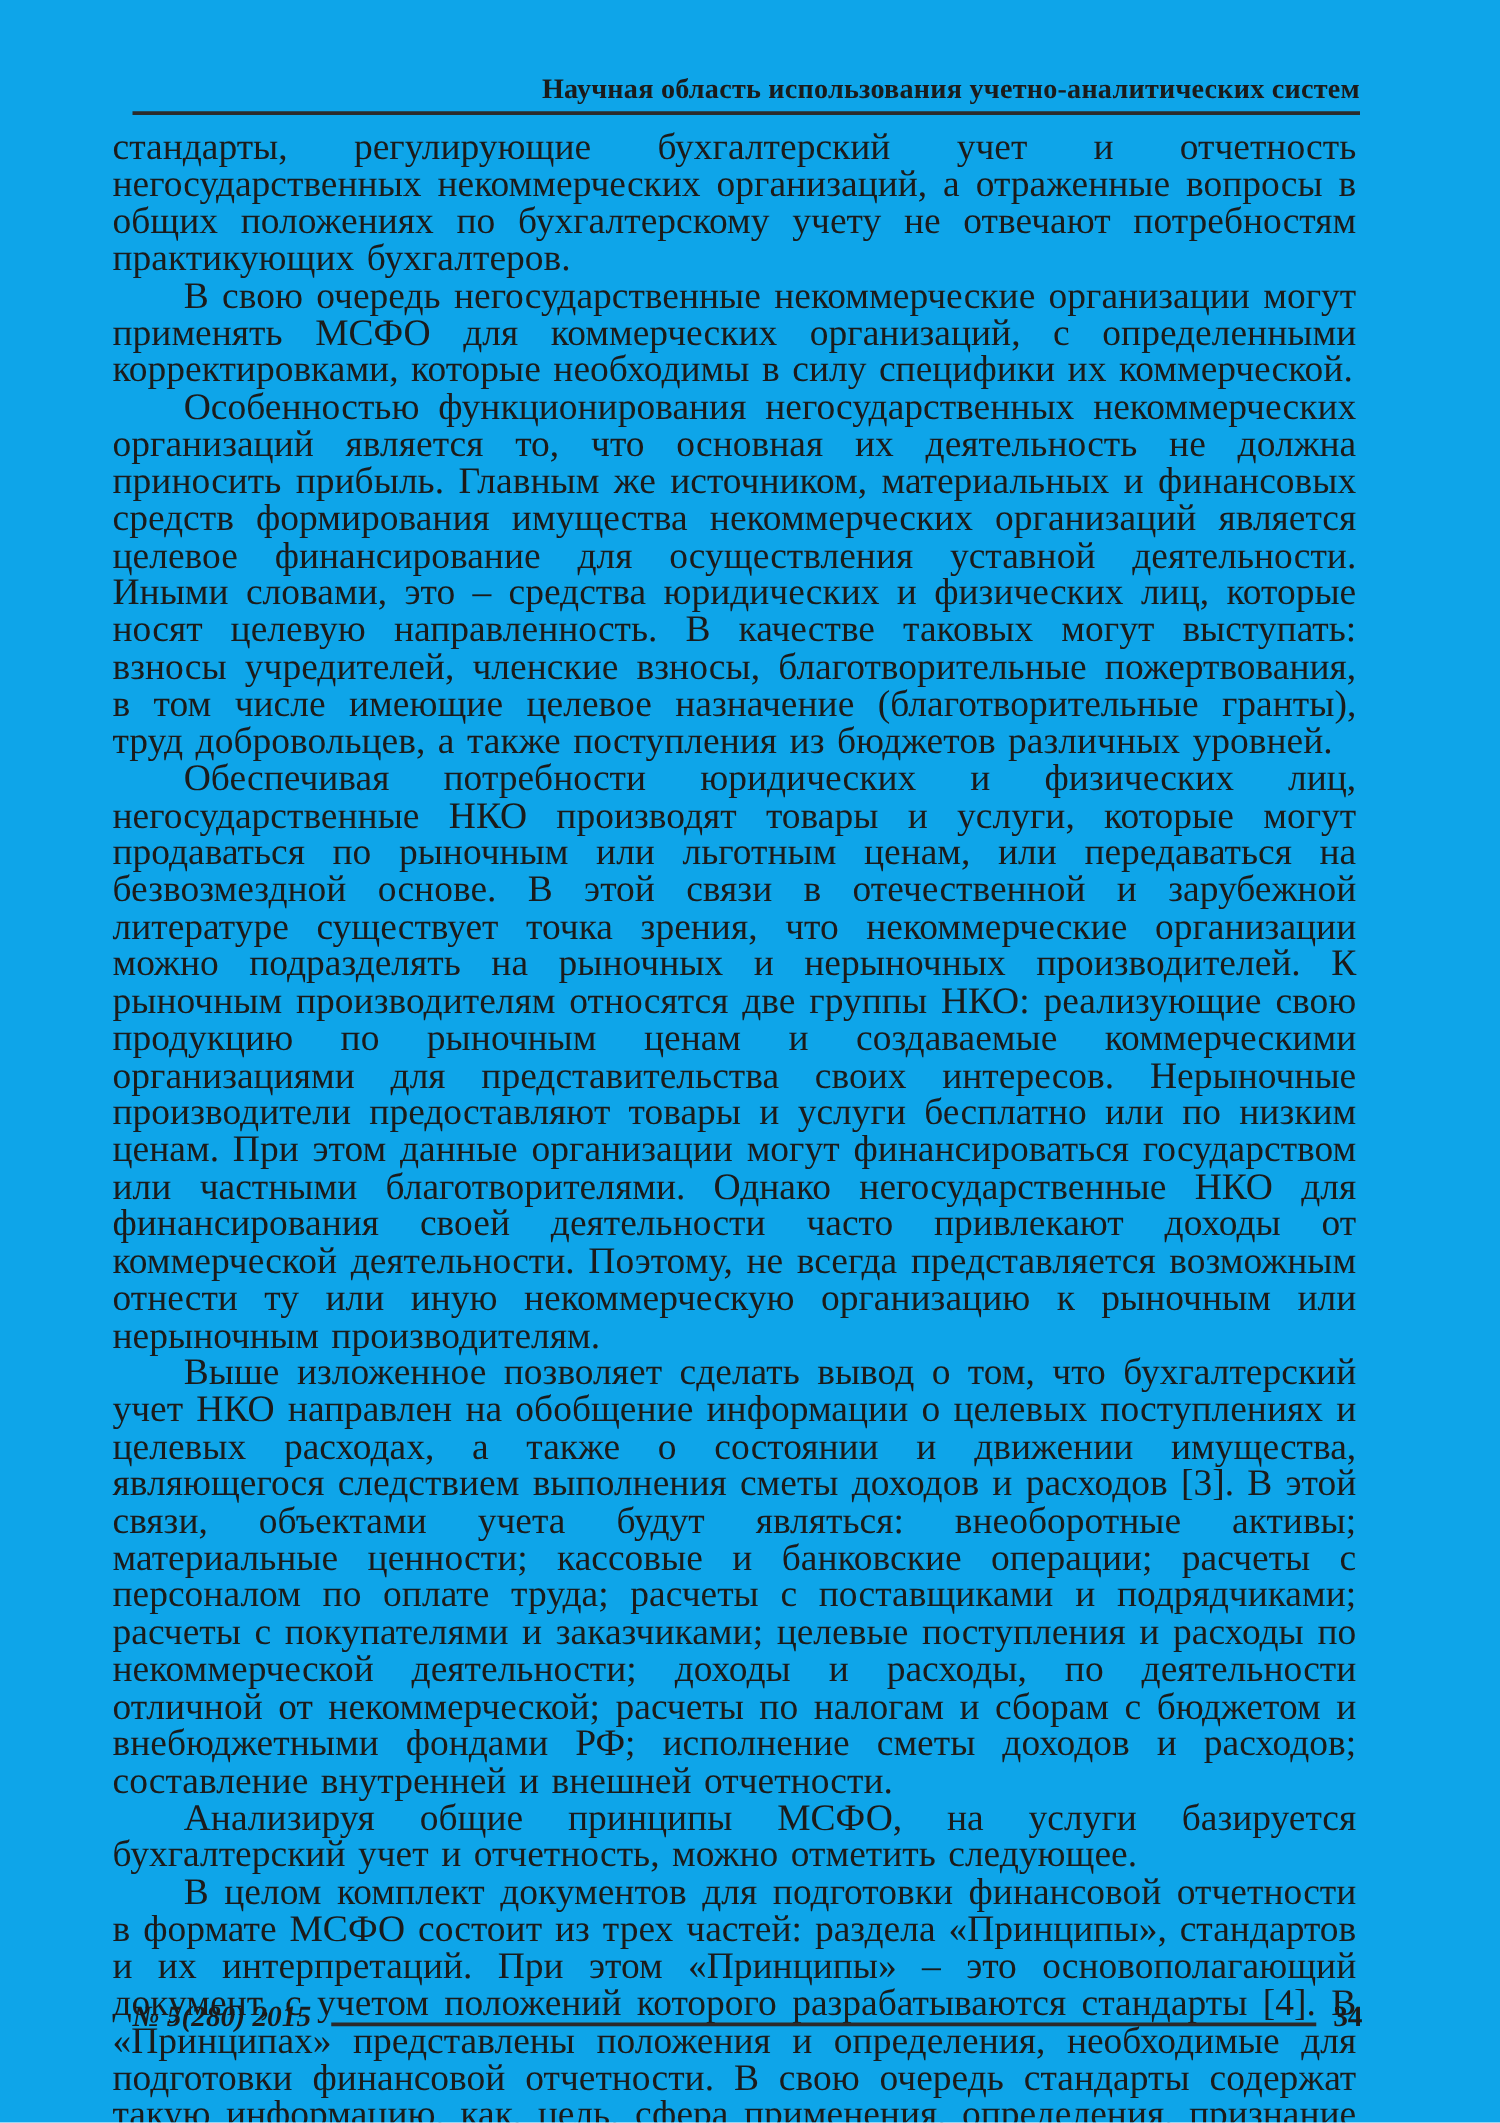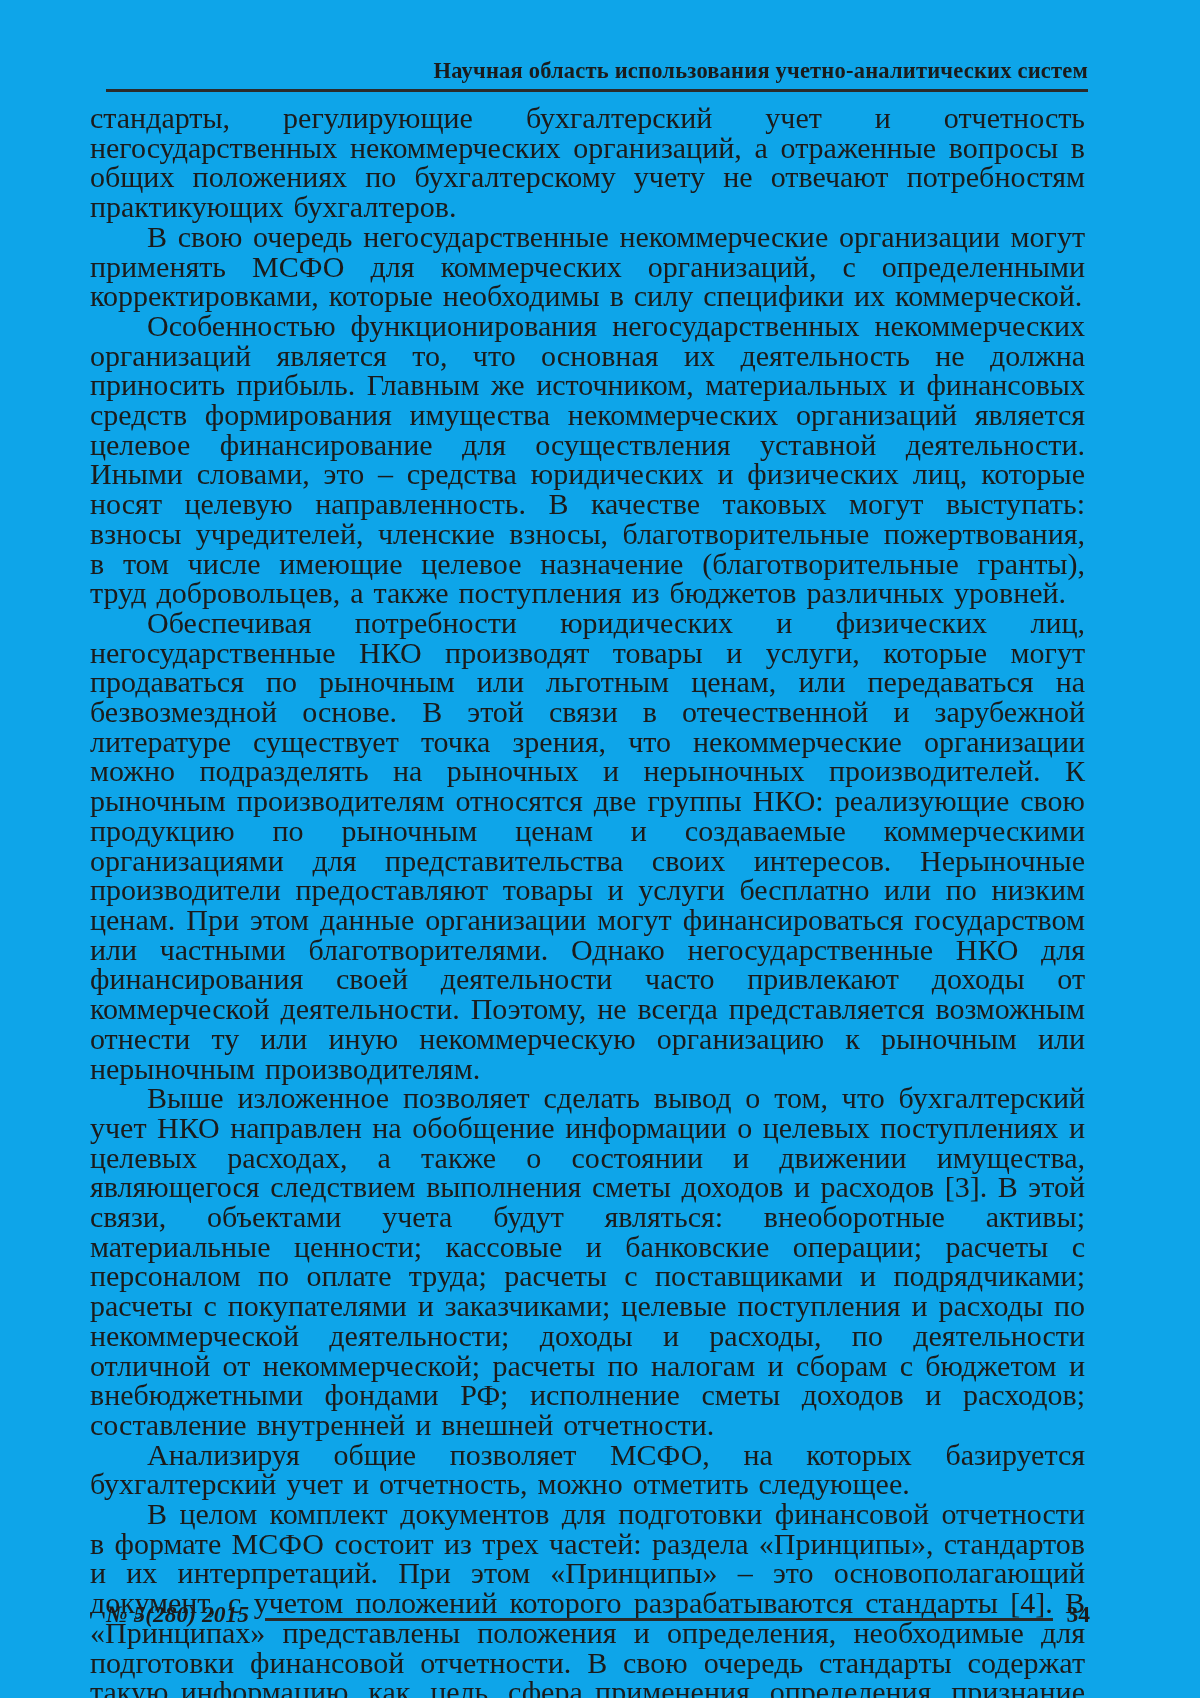--- a/index.html
+++ b/index.html
@@ -89,7 +89,7 @@
     <p>Особенностью функционирования негосударственных некоммерческих организаций является то, что основная их деятельность не должна приносить прибыль. Главным же источником, материальных и финансовых средств формирования имущества некоммерческих организаций является целевое финансирование для осуществления уставной деятельности. Иными словами, это – средства юридических и физических лиц, которые носят целевую направленность. В качестве таковых могут выступать: взносы учредителей, членские взносы, благотворительные пожертвования, в том числе имеющие целевое назначение (благотворительные гранты), труд добровольцев, а также поступления из бюджетов различных уровней.</p>
     <p>Обеспечивая потребности юридических и физических лиц, негосударственные НКО производят товары и услуги, которые могут продаваться по рыночным или льготным ценам, или передаваться на безвозмездной основе. В этой связи в отечественной и зарубежной литературе существует точка зрения, что некоммерческие организации можно подразделять на рыночных и нерыночных производителей. К рыночным производителям относятся две группы НКО: реализующие свою продукцию по рыночным ценам и создаваемые коммерческими организациями для представительства своих интересов. Нерыночные производители предоставляют товары и услуги бесплатно или по низким ценам. При этом данные организации могут финансироваться государством или частными благотворителями. Однако негосударственные НКО для финансирования своей деятельности часто привлекают доходы от коммерческой деятельности. Поэтому, не всегда представляется возможным отнести ту или иную некоммерческую организацию к рыночным или нерыночным производителям.</p>
     <p>Выше изложенное позволяет сделать вывод о том, что бухгалтерский учет НКО направлен на обобщение информации о целевых поступлениях и целевых расходах, а также о состоянии и движении имущества, являющегося следствием выполнения сметы доходов и расходов [3]. В этой связи, объектами учета будут являться: внеоборотные активы; материальные ценности; кассовые и банковские операции; расчеты с персоналом по оплате труда; расчеты с поставщиками и подрядчиками; расчеты с покупателями и заказчиками; целевые поступления и расходы по некоммерческой деятельности; доходы и расходы, по деятельности отличной от некоммерческой; расчеты по налогам и сборам с бюджетом и внебюджетными фондами РФ; исполнение сметы доходов и расходов; составление внутренней и  внешней отчетности.</p>
-    <p>Анализируя общие позволяет МСФО, на которых базируется бухгалтерский учет и отчетность, можно отметить следующее.</p>
+    <p>Анализируя общие принципы МСФО, на услуги базируется бухгалтерский учет и отчетность, можно отметить следующее.</p>
     <p>В целом комплект документов для подготовки финансовой отчетности в формате МСФО состоит из трех частей: раздела «Принципы», стандартов и их интерпретаций. При этом «Принципы» – это основополагающий документ, с учетом положений которого разрабатываются стандарты [4]. В «Принципах» представлены положения и определения, необходимые для подготовки финансовой отчетности. В свою очередь стандарты содержат такую информацию, как, цель, сфера применения, определения, признание и оценка объекта</p>
   </div>
 

